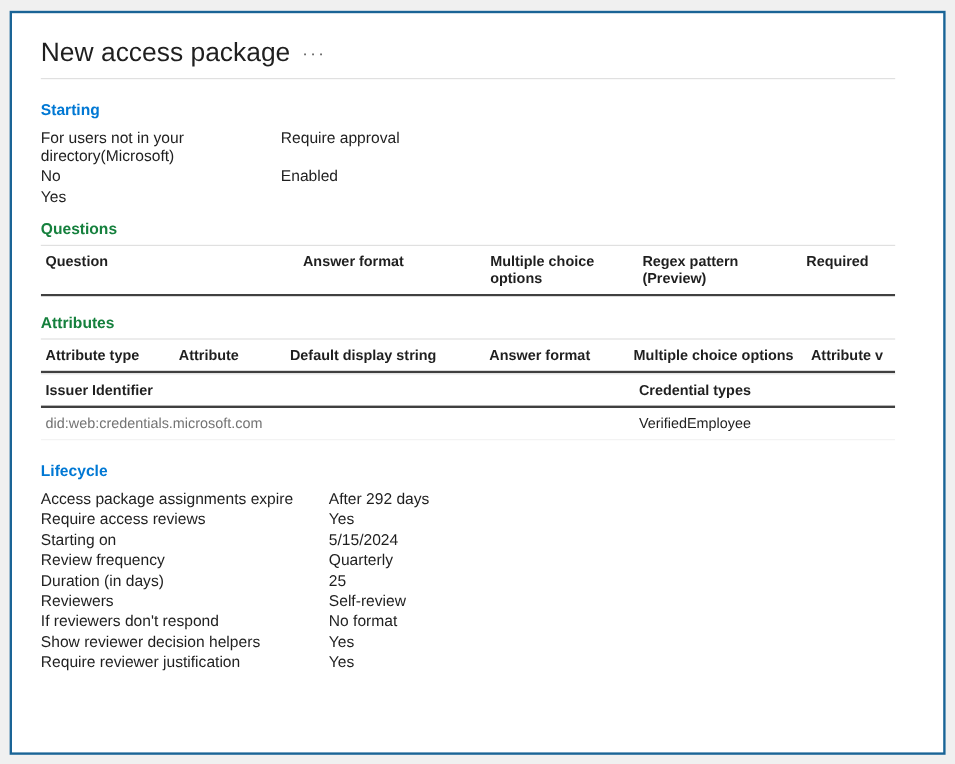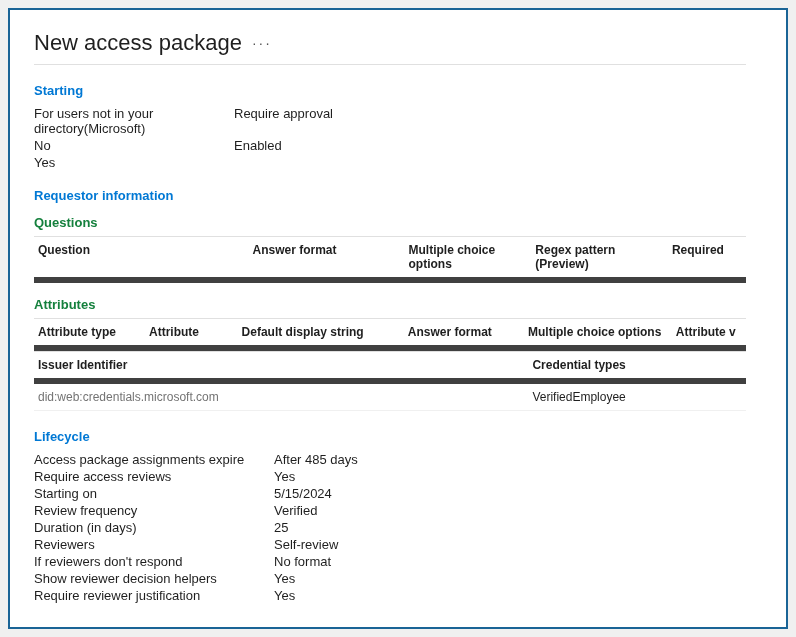--- a/index.html
+++ b/index.html
@@ -144,7 +144,6 @@
   </div>
 
   <div>
-    <div class="section-title">Requestor information</div>
 
     <div class="sub-section-title">Questions</div>
     <div class="table-container">

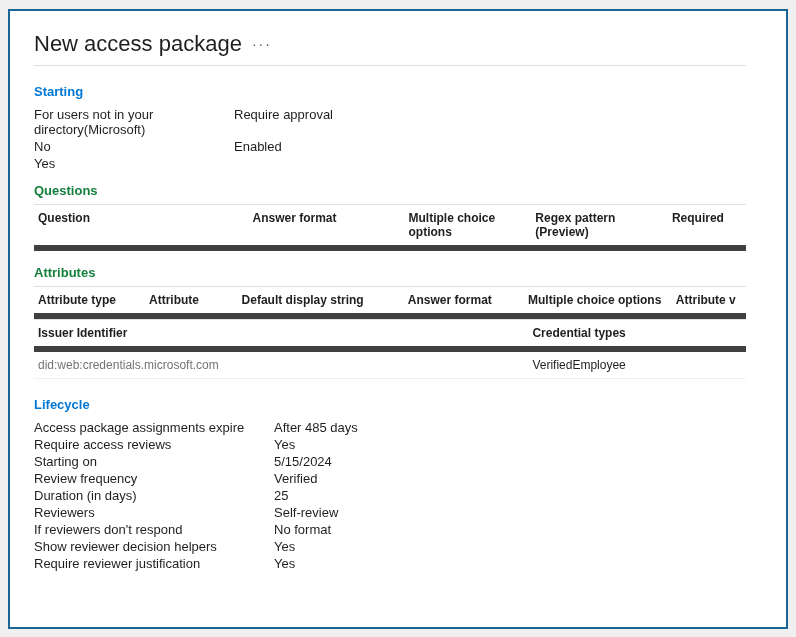--- a/index.html
+++ b/index.html
@@ -68,7 +68,7 @@
     }
     .table-header {
       display: flex;
-      border-bottom: 6px solid #404040;
+      border-bottom: 2px solid #404040;
       padding: 4px 0;
     }
     .table-header .col {

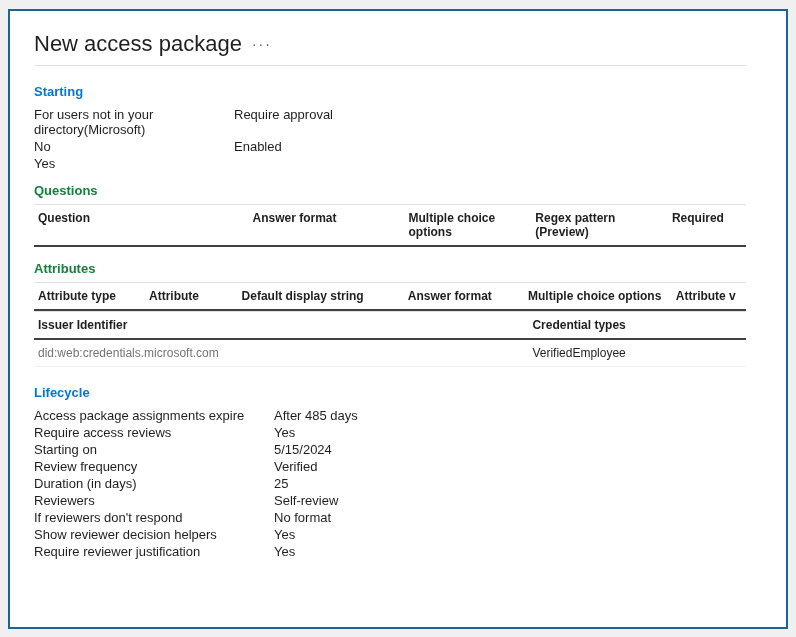--- a/index.html
+++ b/index.html
@@ -188,7 +188,7 @@
     <div class="section-title">Lifecycle</div>
     <div class="lifecycle-grid">
       <span class="info-label">Access package assignments expire</span>
-      <span class="info-value">After 485 days</span>
+      <span class="info-value">After 292 days</span>
       <span class="info-label">Require access reviews</span>
       <span class="info-value">Yes</span>
       <span class="info-label">Starting on</span>

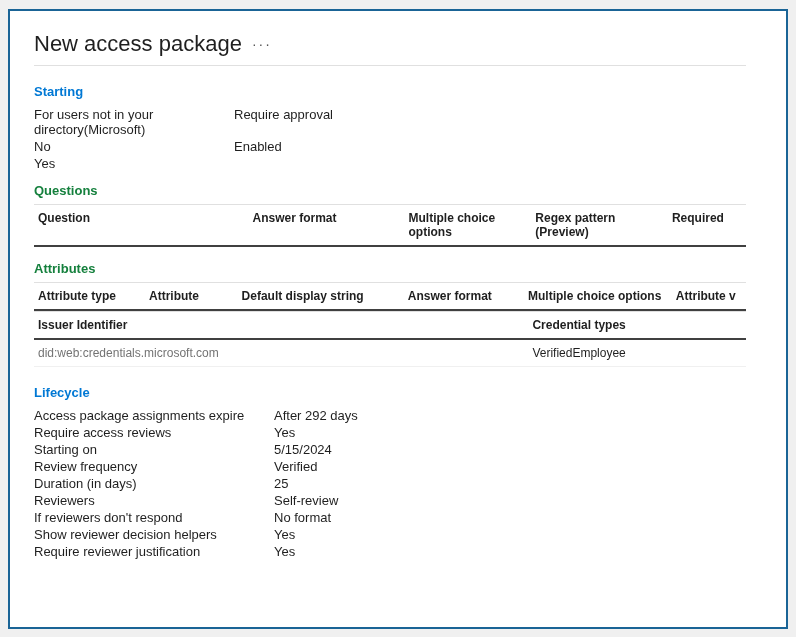--- a/index.html
+++ b/index.html
@@ -194,7 +194,7 @@
       <span class="info-label">Starting on</span>
       <span class="info-value">5/15/2024</span>
       <span class="info-label">Review frequency</span>
-      <span class="info-value">Verified</span>
+      <span class="info-value">Quarterly</span>
       <span class="info-label">Duration (in days)</span>
       <span class="info-value">25</span>
       <span class="info-label">Reviewers</span>

